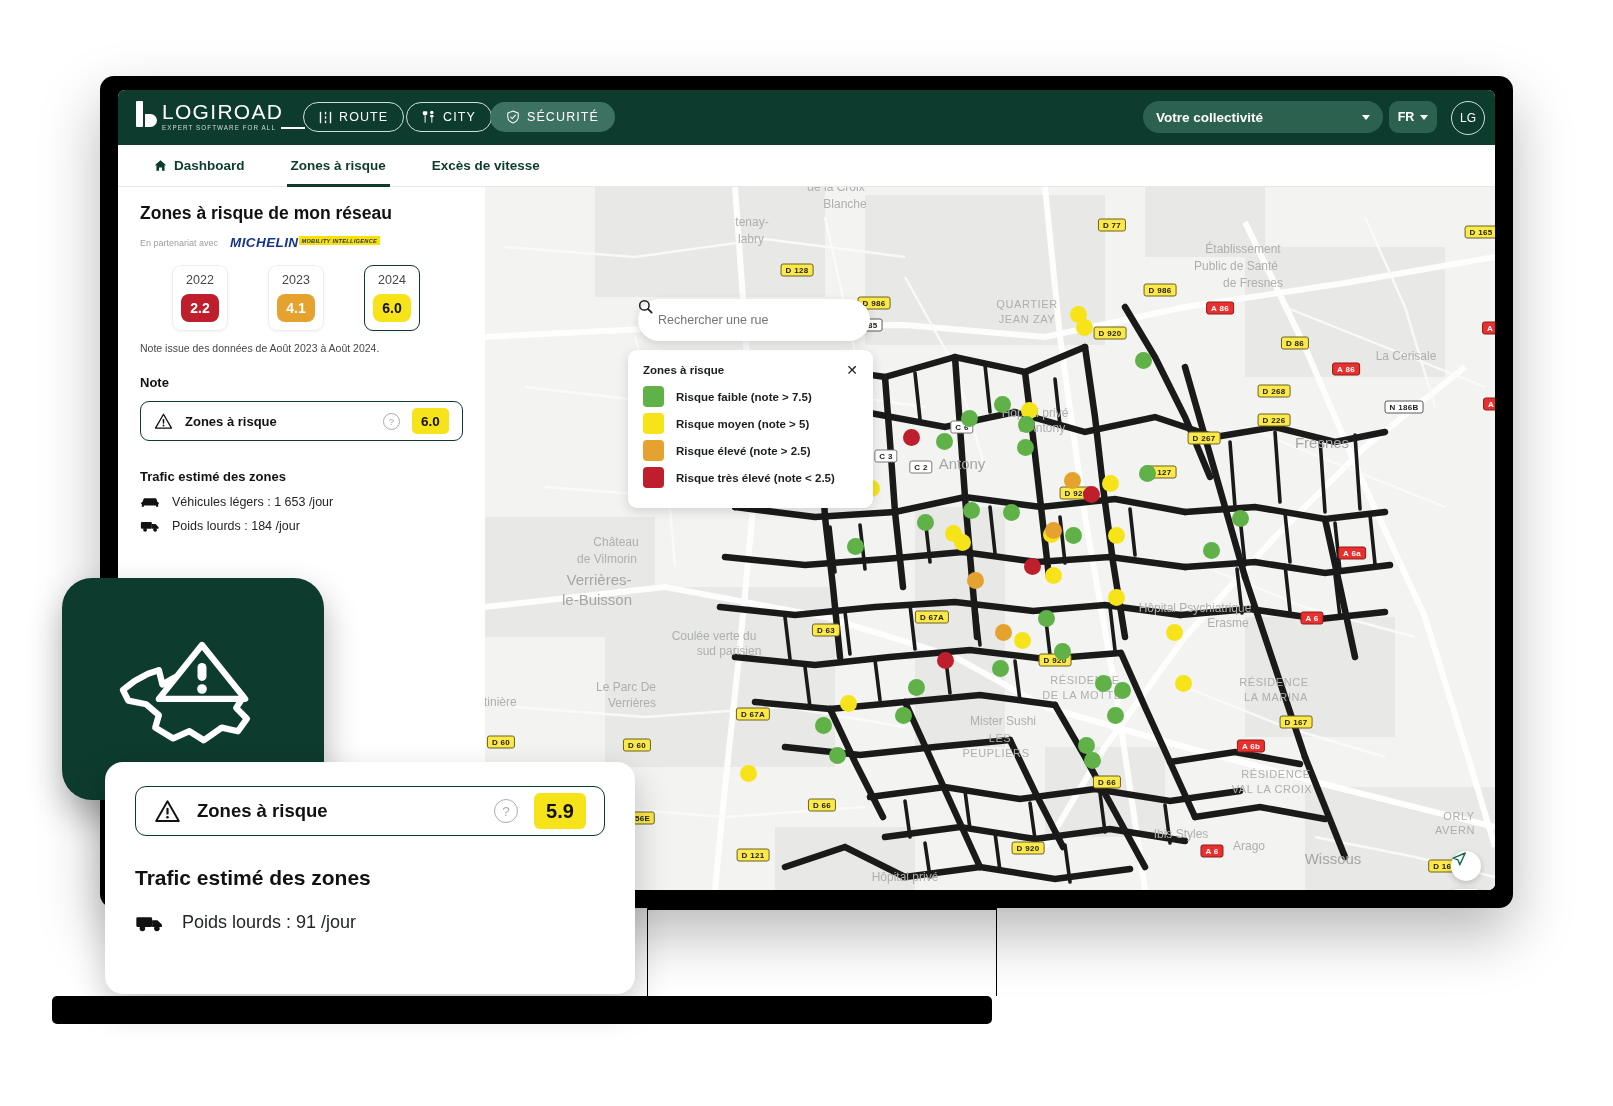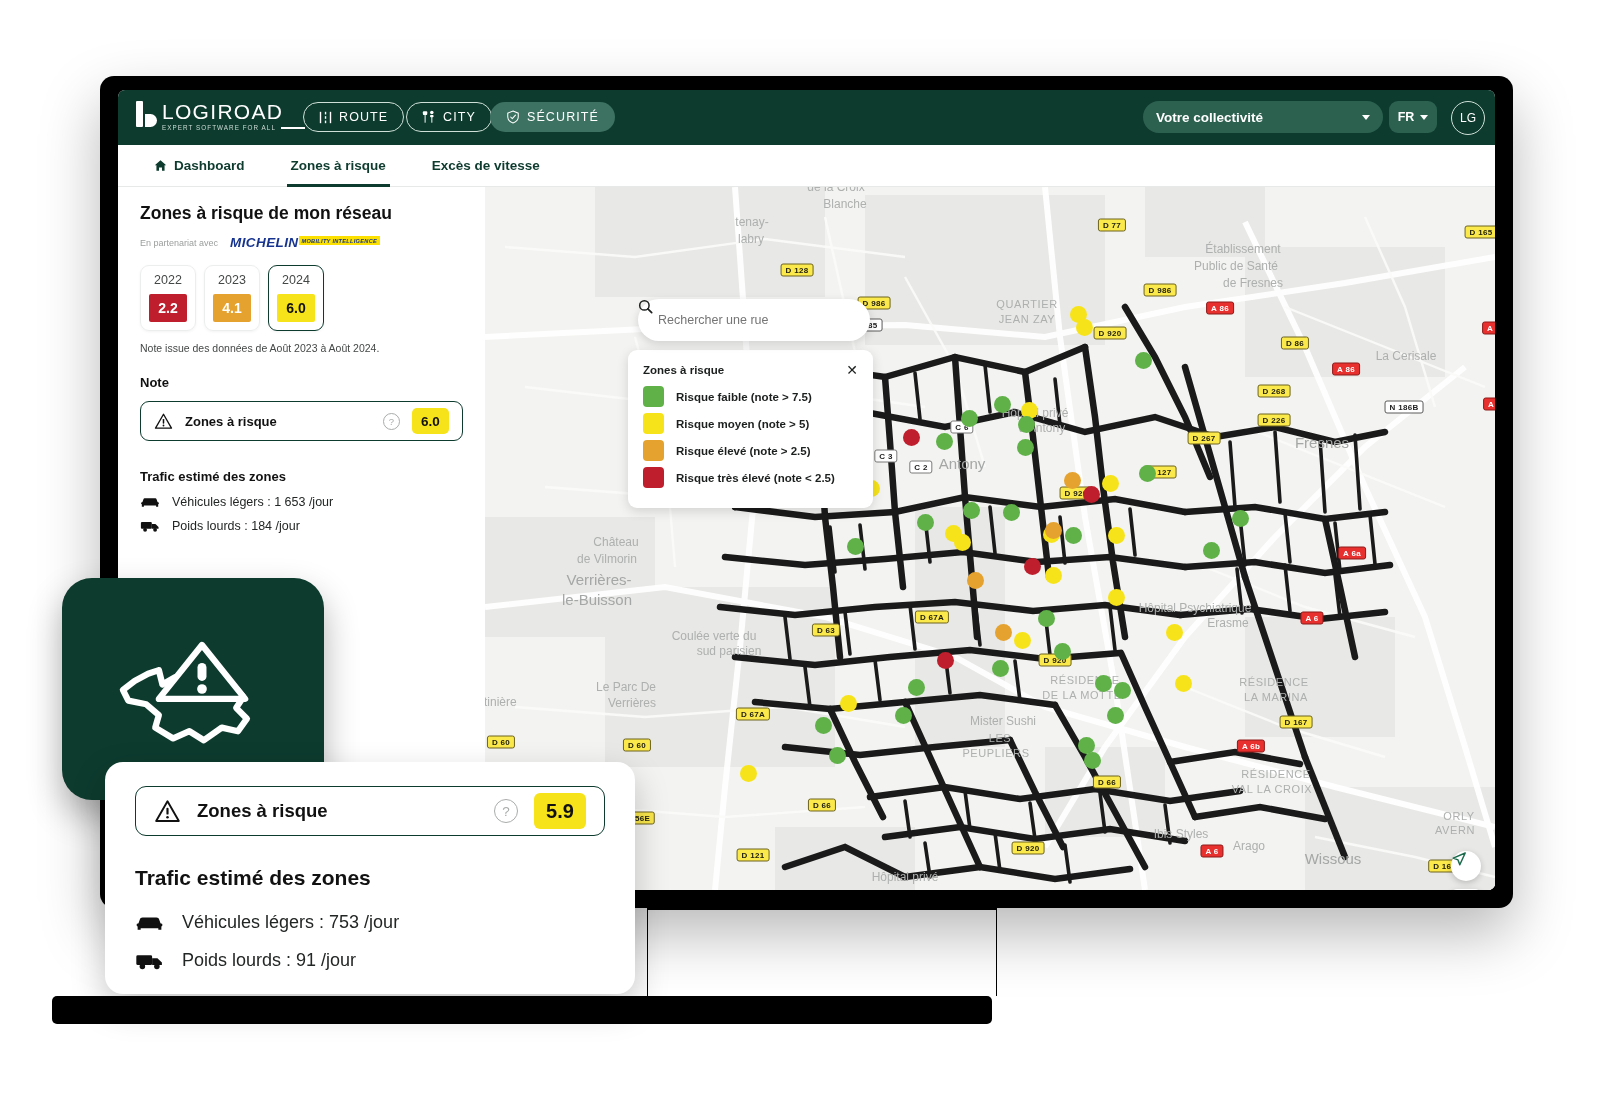--- a/index.html
+++ b/index.html
@@ -111,7 +111,7 @@
   #year-row{display:flex;gap:8px;margin-bottom:11px;}
   .year-card{width:56px;border:1.3px solid #eceeed;border-radius:9px;padding:7px 0 8px;
     display:flex;flex-direction:column;align-items:center;gap:7px;cursor:pointer;box-sizing:border-box;
-    box-shadow:0 1px 3px rgba(0,0,0,.05);}
+    box-shadow:0 1px 3px rgba(0,0,0,.05);margin-left:32px;}
   .year-card.sel{border:1.8px solid #0d3b2e;}
   .year-lbl{font-size:12.5px;color:#444846;}
   .year-score{width:38px;height:28px;border-radius:2px;display:flex;align-items:center;

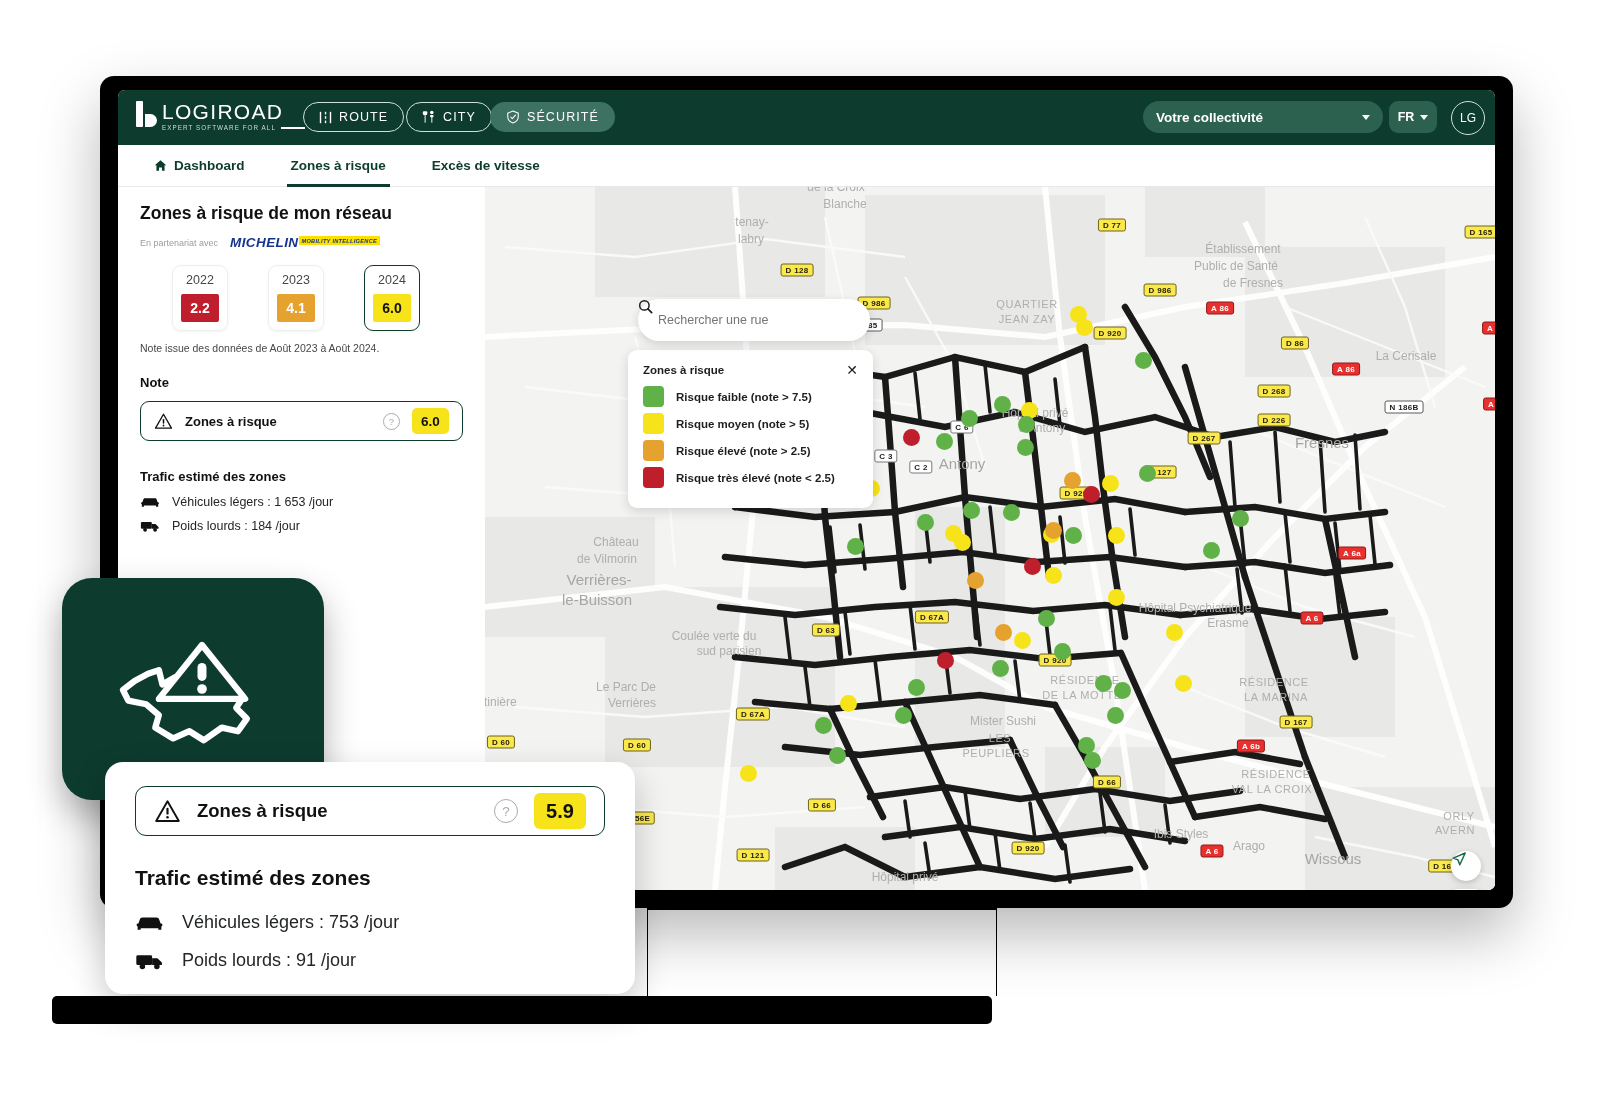--- a/index.html
+++ b/index.html
@@ -114,7 +114,7 @@
     box-shadow:0 1px 3px rgba(0,0,0,.05);margin-left:32px;}
   .year-card.sel{border:1.8px solid #0d3b2e;}
   .year-lbl{font-size:12.5px;color:#444846;}
-  .year-score{width:38px;height:28px;border-radius:2px;display:flex;align-items:center;
+  .year-score{width:38px;height:28px;border-radius:8px;display:flex;align-items:center;
     justify-content:center;font-size:14px;font-weight:bold;}
   .sc-red{background:#bf1f2d;color:#fff;}
   .sc-orange{background:#e5a22e;color:#fff;}

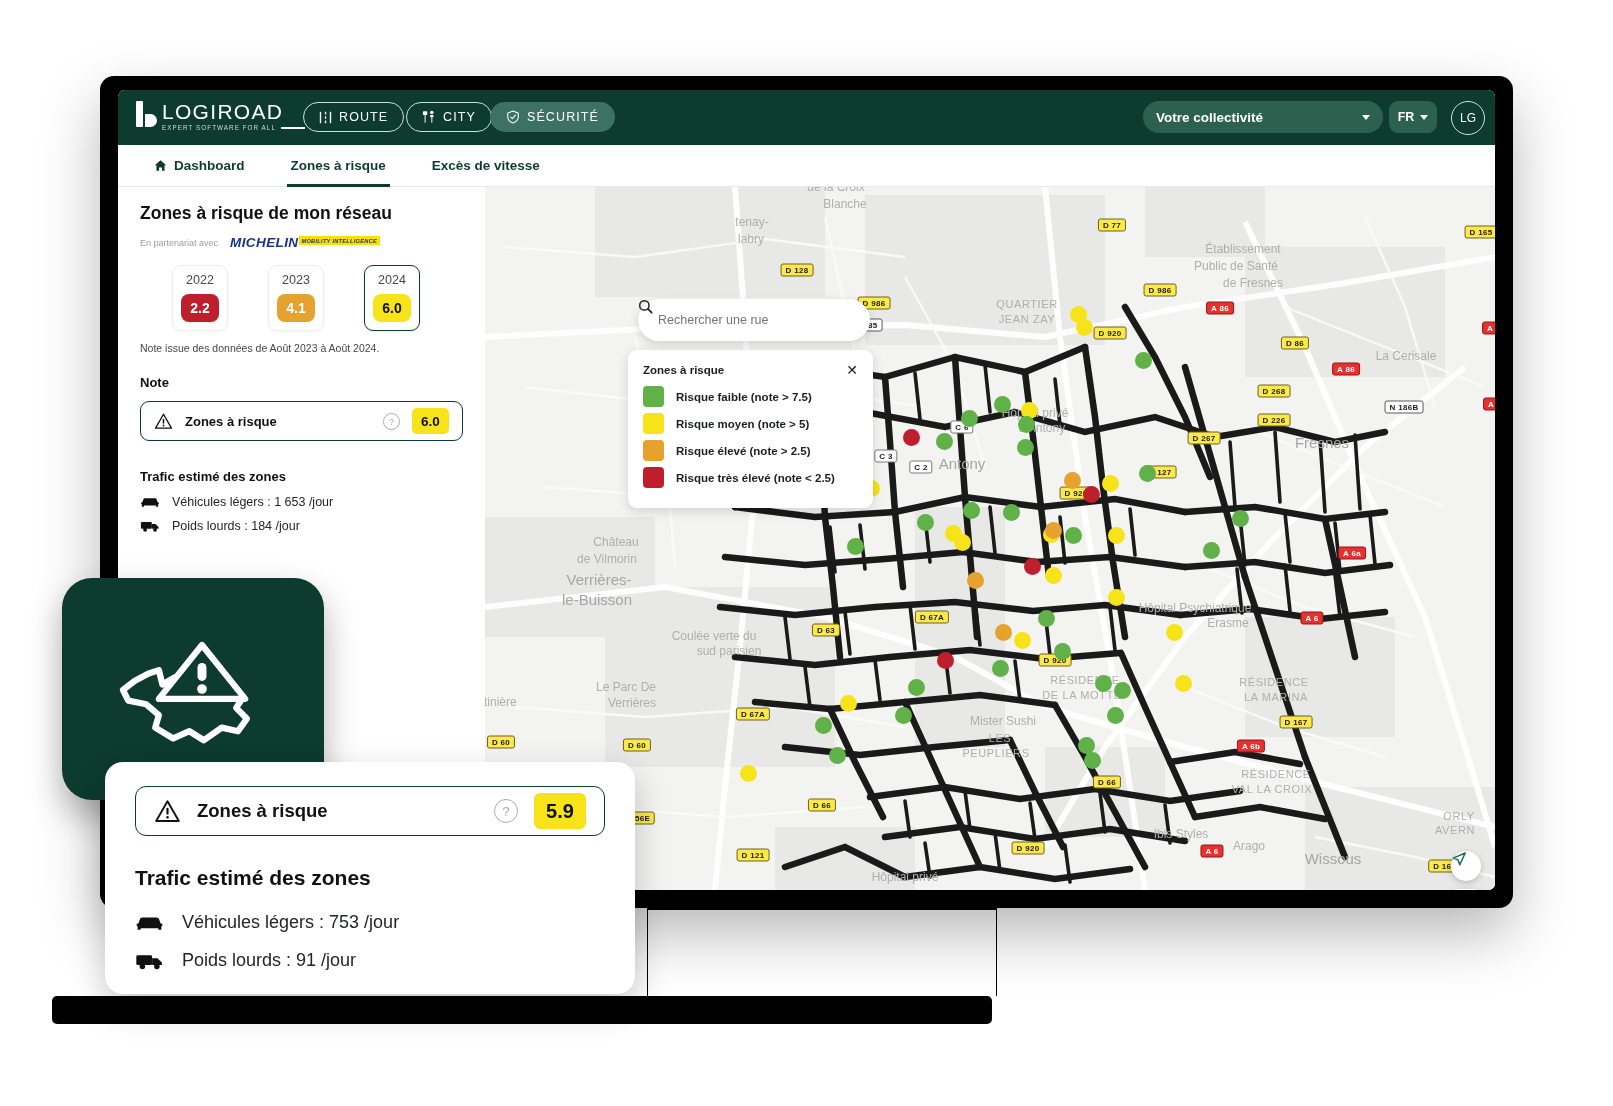--- a/index.html
+++ b/index.html
@@ -621,13 +621,6 @@
 
   <div class="traffic-row">
     <svg width="29" height="20" viewBox="0 0 22 15">
-      <path d="M2 9.5 L3.6 5 C3.9 3.9 4.6 3.4 5.7 3.4 h10.6 c1.1 0 1.8 .5 2.1 1.6 L20 9.5 v3.2 h-2.3 v-1.3 H4.3 v1.3 H2 Z" fill="#111"></path>
-      <rect x="1.2" y="7.9" width="19.6" height="2.2" rx="1.1" fill="#111"></rect>
-    </svg>
-    <span class="traffic-txt">Véhicules légers : 753 /jour</span>
-  </div>
-  <div class="traffic-row">
-    <svg width="29" height="20" viewBox="0 0 22 15">
       <rect x="1" y="3.2" width="12" height="7.4" rx="1.1" fill="#111"></rect>
       <path d="M13 5.4 h4 l3.4 3.3 v1.9 H13 Z" fill="#111"></path>
       <circle cx="5.6" cy="11.7" r="2.1" fill="#111"></circle>

